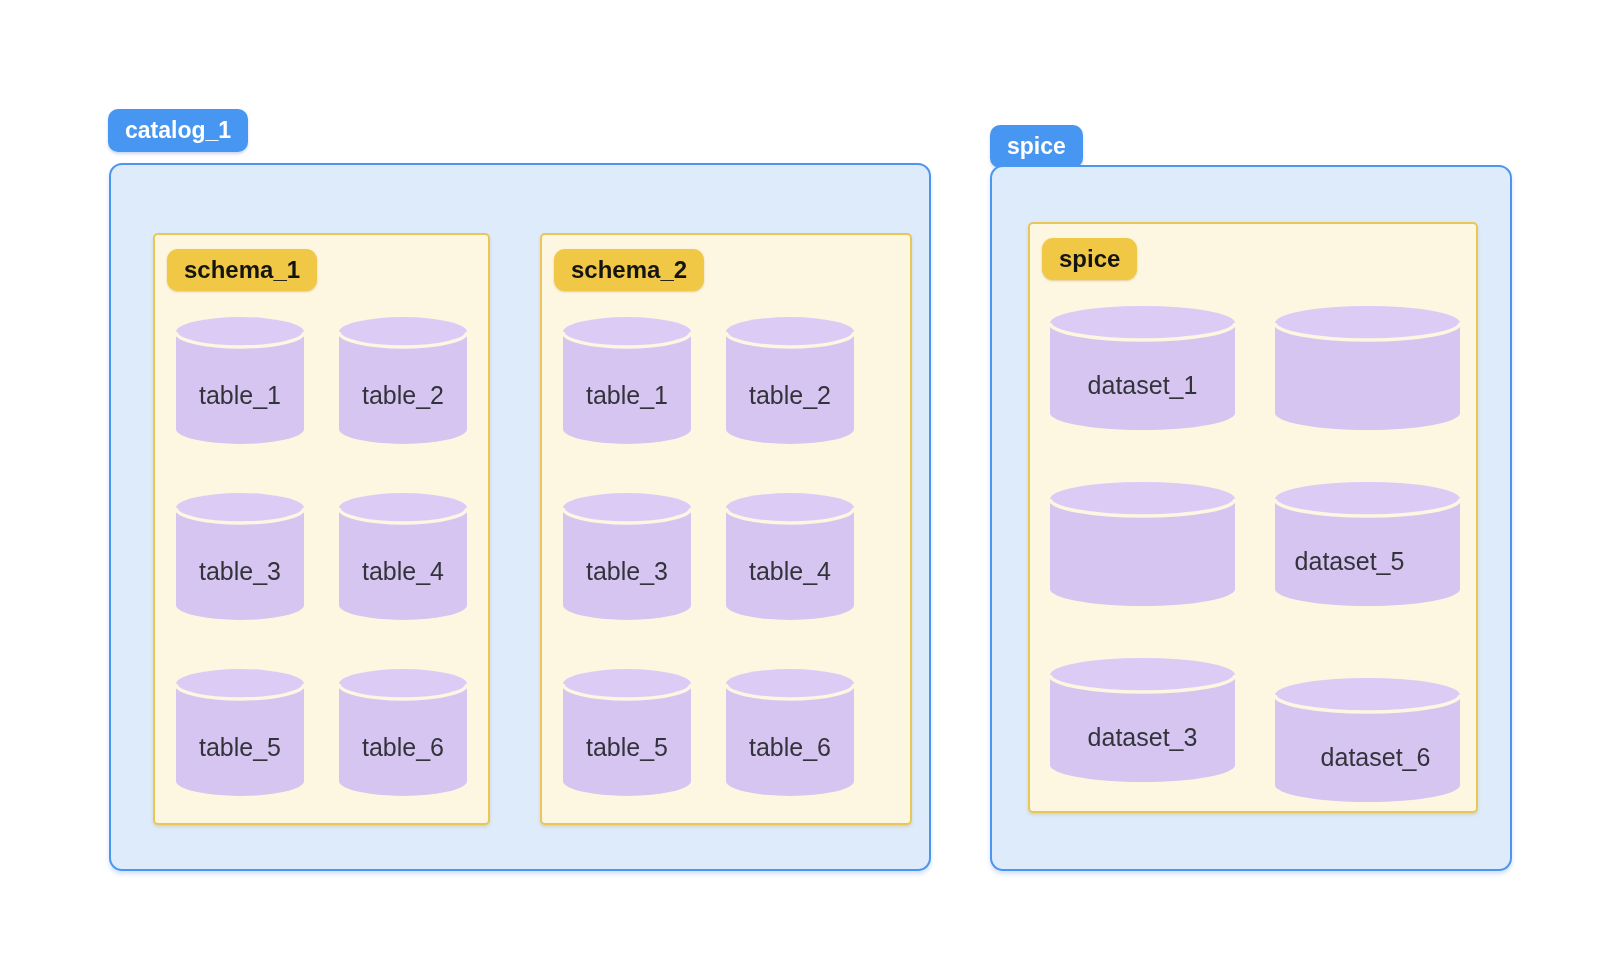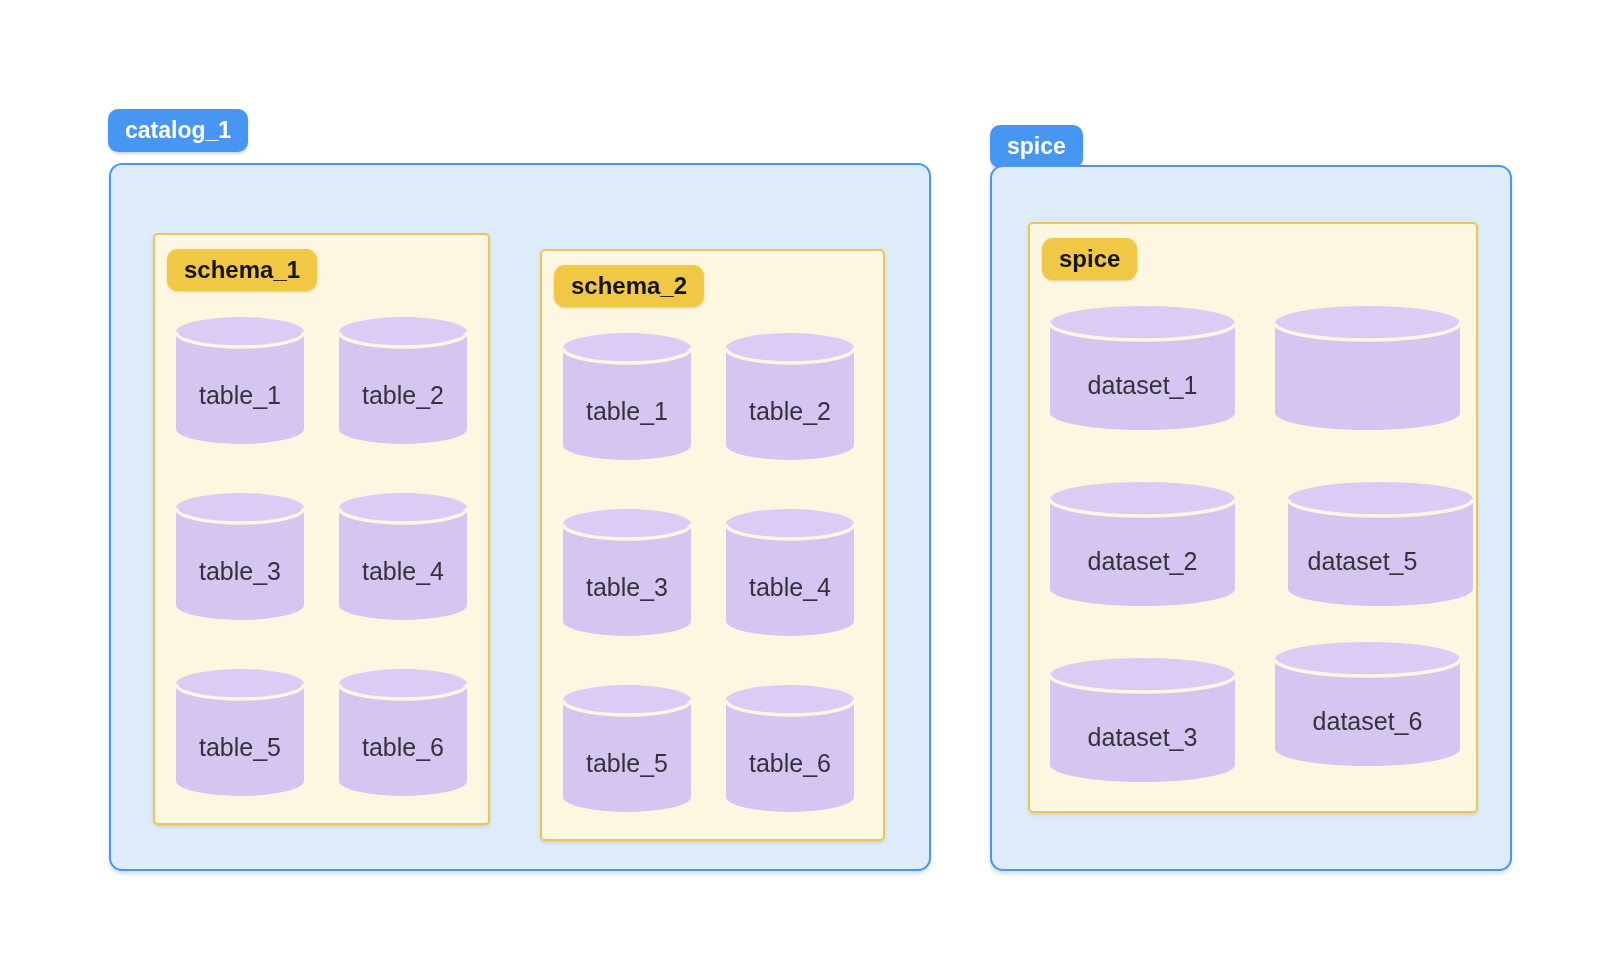--- a/index.html
+++ b/index.html
@@ -43,7 +43,7 @@
     box-shadow:0 2px 3px rgba(200,160,60,.30);
   }
   .schema-box.s-g0s0 { left:153px; top:233px; width:337px; height:592px; }
-  .schema-box.s-g0s1 { left:540px; top:249px; width:345px; height:592px; }
+  .schema-box.s-g0s1 { left:540px; top:233px; width:372px; height:592px; }
   .schema-box.s-g1s0 { left:1028px; top:222px; width:450px; height:591px; }
 
   

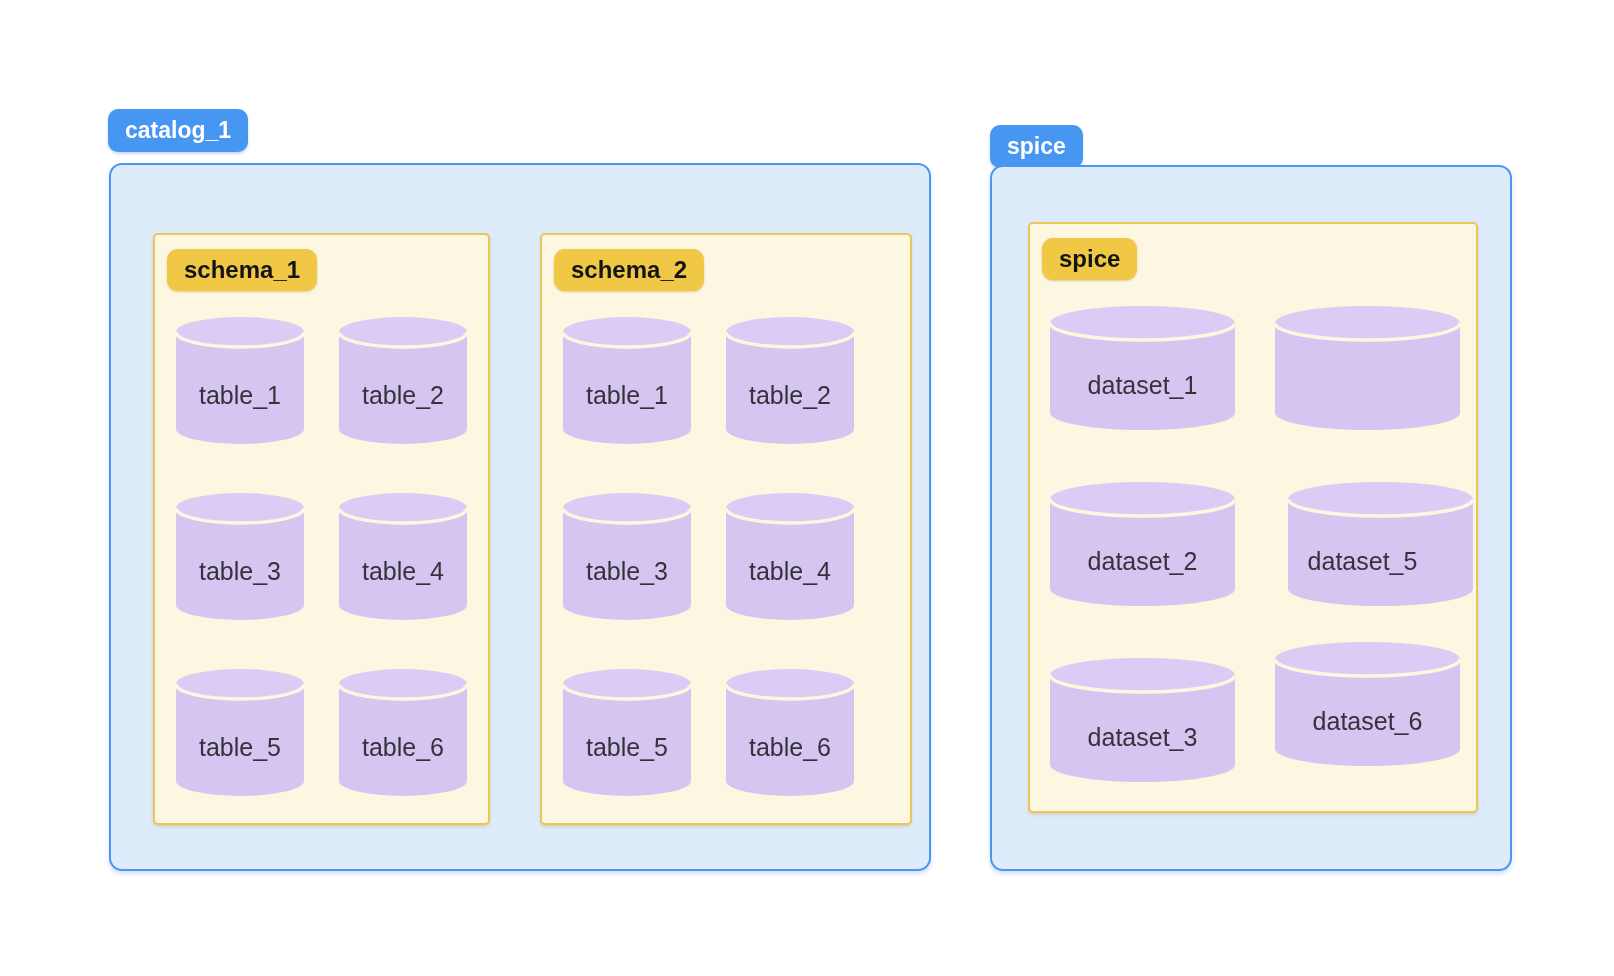--- a/index.html
+++ b/index.html
@@ -194,7 +194,6 @@
           <ellipse cx="92.5" cy="17" rx="92.5" ry="17" style="fill:var(--cyl-top)"></ellipse>
           <path d="M0 17 A 92.5 17 0 0 0 185 17" style="fill:none;stroke:var(--cyl-sep);stroke-width:3.5"></path>
         </svg>
-        <div class="cyl-label" style="top: 34px;">dataset_2</div>
       </div>
       <div class="cylinder" style="left: 20px; top: 434px; width: 185px; height: 124px;">
         <svg width="185" height="124" viewBox="0 0 185 124">

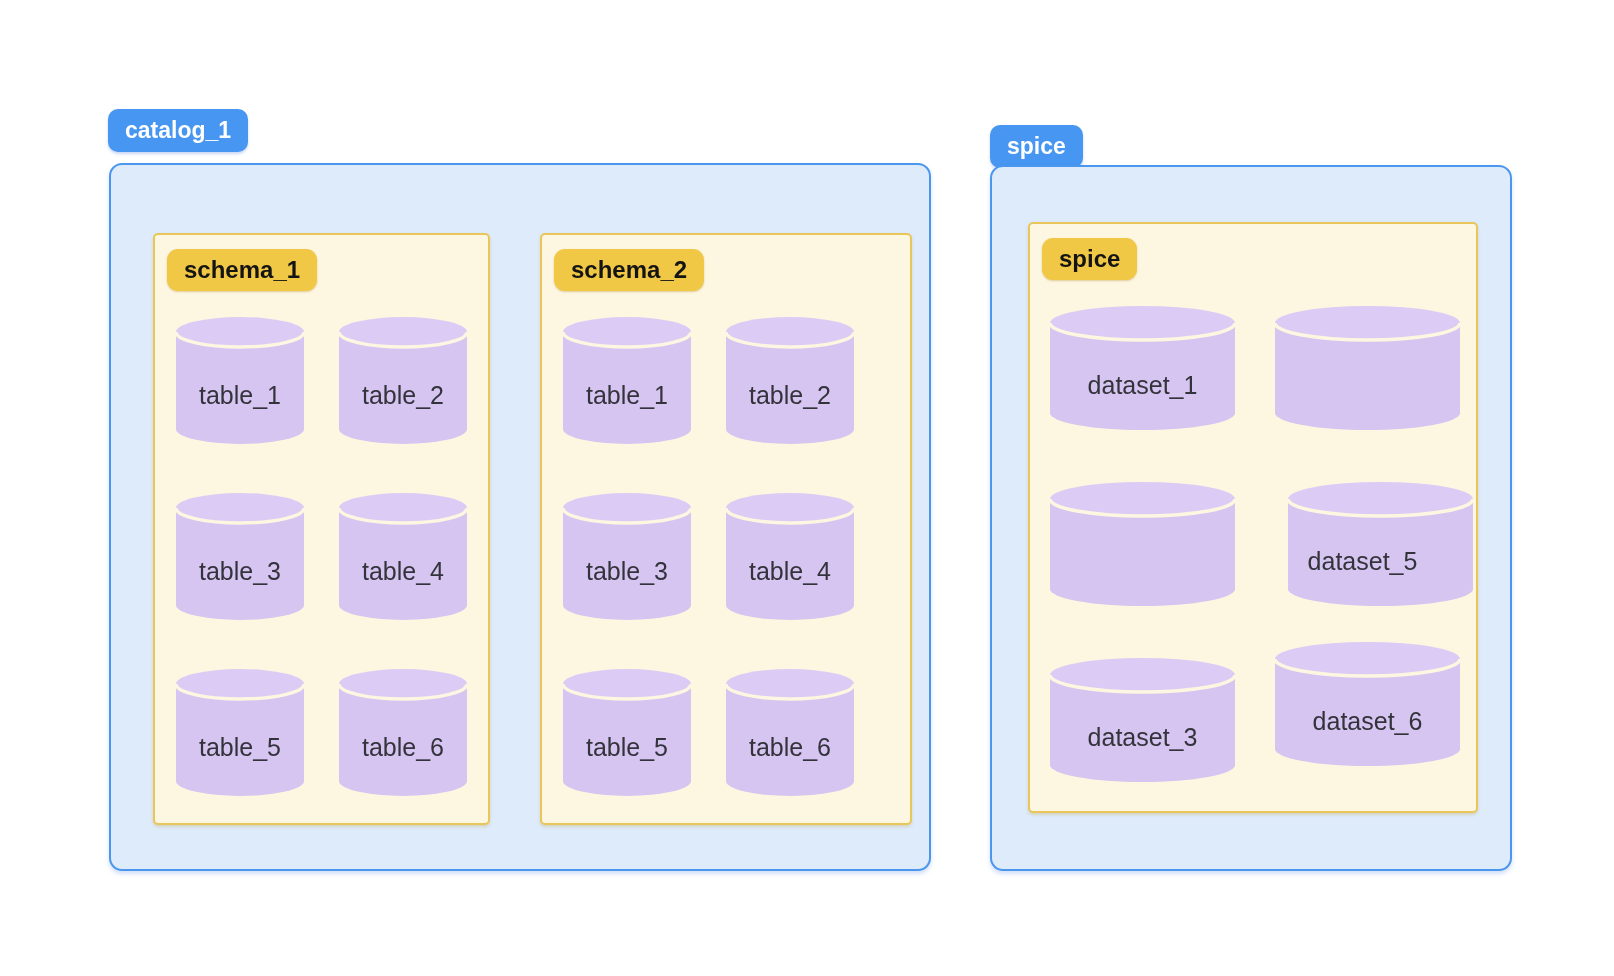--- a/index.html
+++ b/index.html
@@ -210,7 +210,7 @@
           <path d="M0 17 A 92.5 17 0 0 0 185 17" style="fill:none;stroke:var(--cyl-sep);stroke-width:3.5"></path>
         </svg>
       </div>
-      <div class="cylinder" style="left: 258px; top: 258px; width: 149px; height: 124px;">
+      <div class="cylinder" style="left: 245px; top: 258px; width: 149px; height: 124px;">
         <svg width="185" height="124" viewBox="0 0 185 124">
           <path d="M0 17 L0 107 A 92.5 17 0 0 0 185 107 L185 17 Z" style="fill:var(--cyl-body)"></path>
           <ellipse cx="92.5" cy="17" rx="92.5" ry="17" style="fill:var(--cyl-top)"></ellipse>

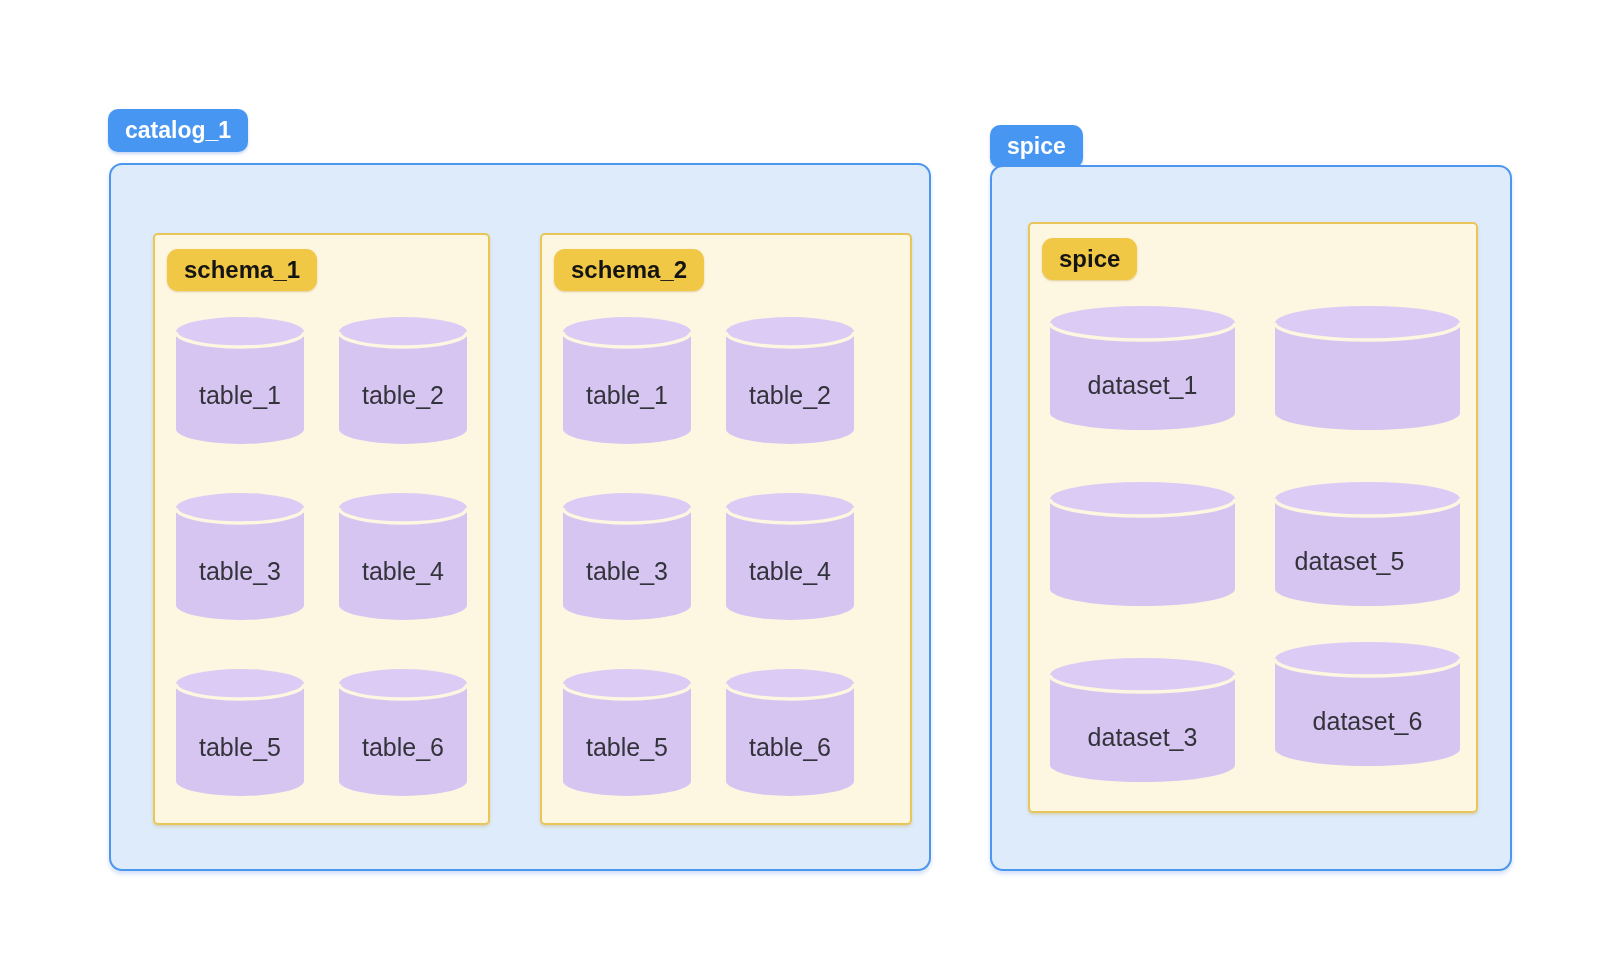--- a/index.html
+++ b/index.html
@@ -218,7 +218,7 @@
         </svg>
         <div class="cyl-label" style="top: 34px;">dataset_5</div>
       </div>
-      <div class="cylinder" style="left: 245px; top: 418px; width: 185px; height: 124px;">
+      <div class="cylinder" style="left: 245px; top: 454px; width: 201px; height: 124px;">
         <svg width="185" height="124" viewBox="0 0 185 124">
           <path d="M0 17 L0 107 A 92.5 17 0 0 0 185 107 L185 17 Z" style="fill:var(--cyl-body)"></path>
           <ellipse cx="92.5" cy="17" rx="92.5" ry="17" style="fill:var(--cyl-top)"></ellipse>

